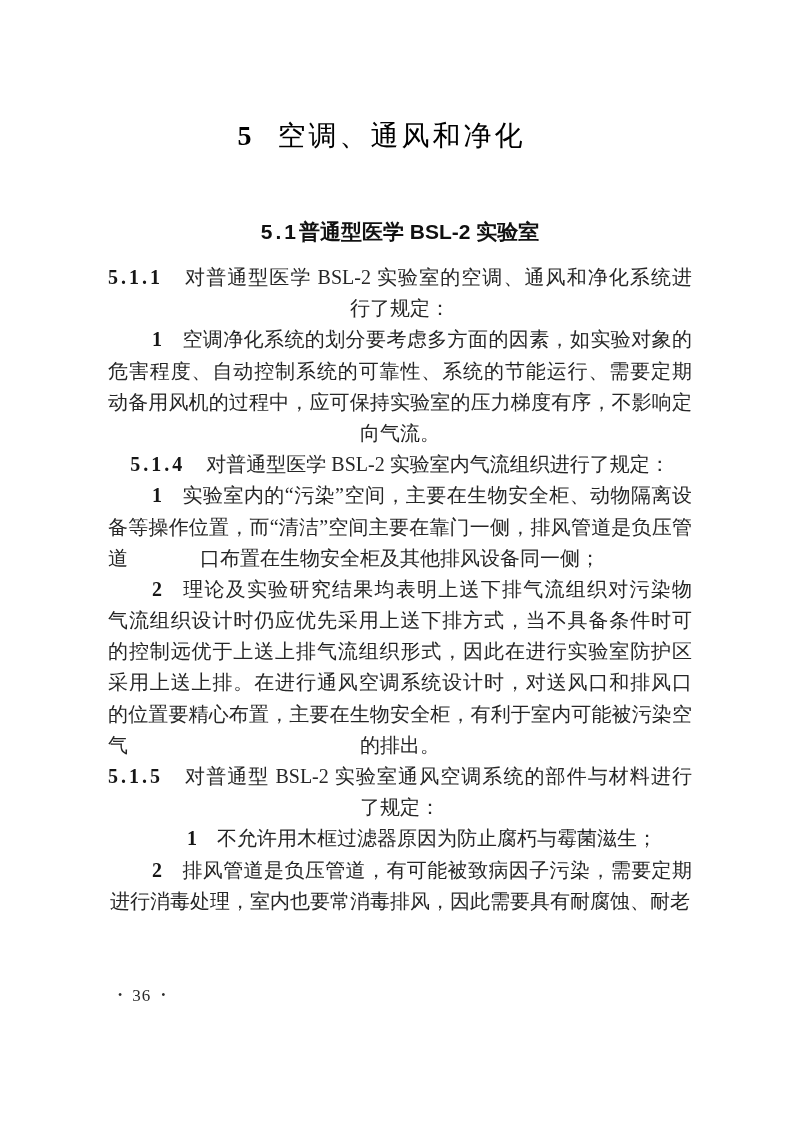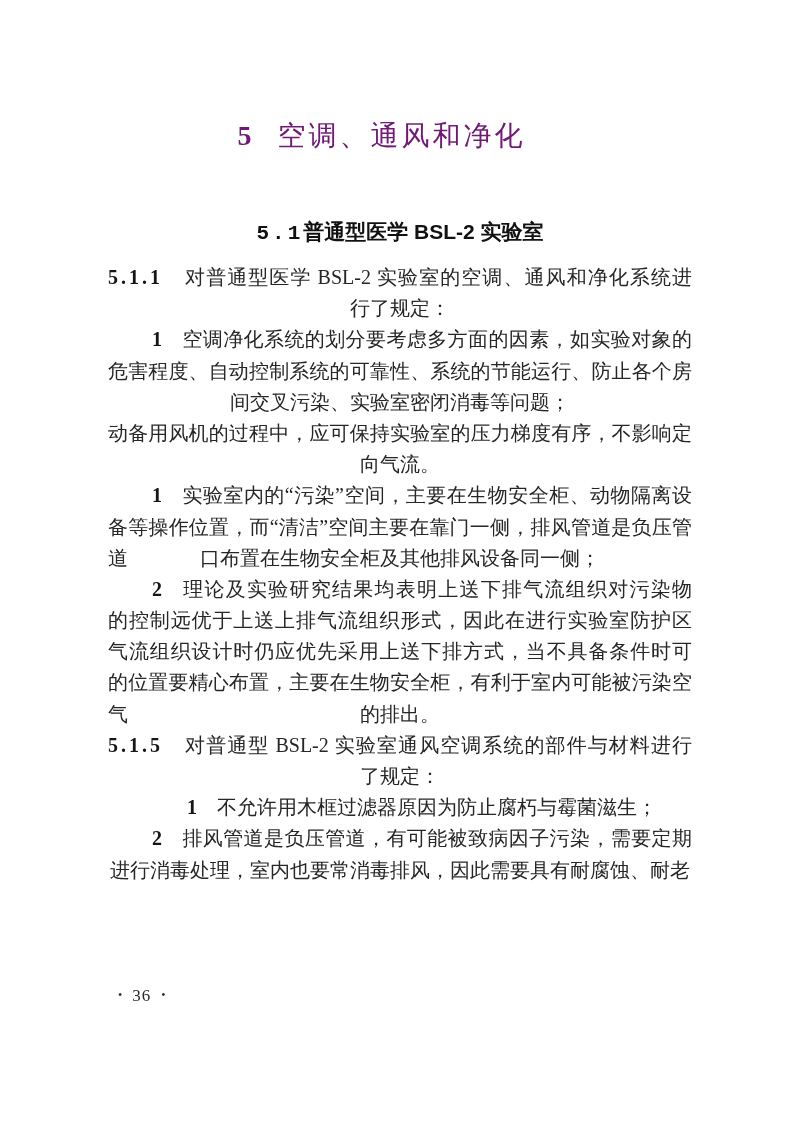--- a/index.html
+++ b/index.html
@@ -25,7 +25,7 @@
     text-align: center;
     font-size: 28px;
     line-height: 36px;
-    color: #701a75;
+    color: #000000;
     letter-spacing: 3px;
   }
   .chapter-heading .ch-num {

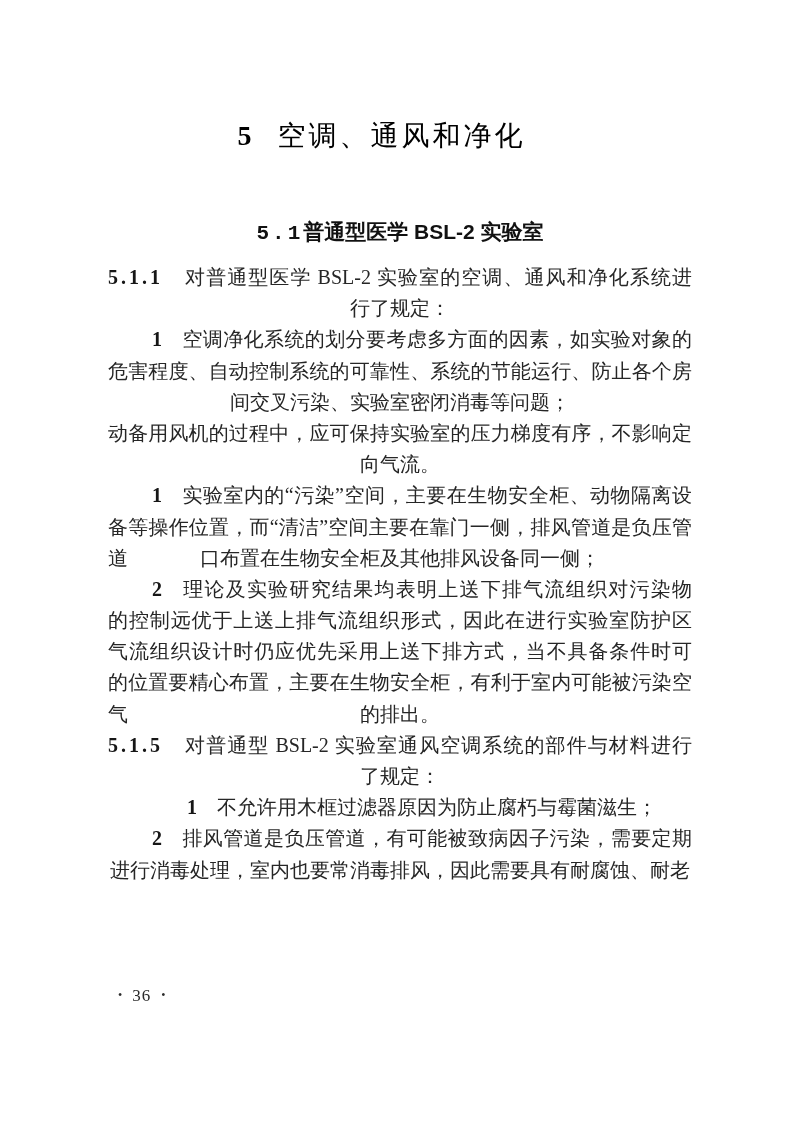--- a/index.html
+++ b/index.html
@@ -48,7 +48,7 @@
   }
   .section-heading .sec-num {
     letter-spacing: 3px;
-    font-family: Liberation Mono, monospace;
+    font-family: Liberation Sans, sans-serif;
   }
   
   .body-text {

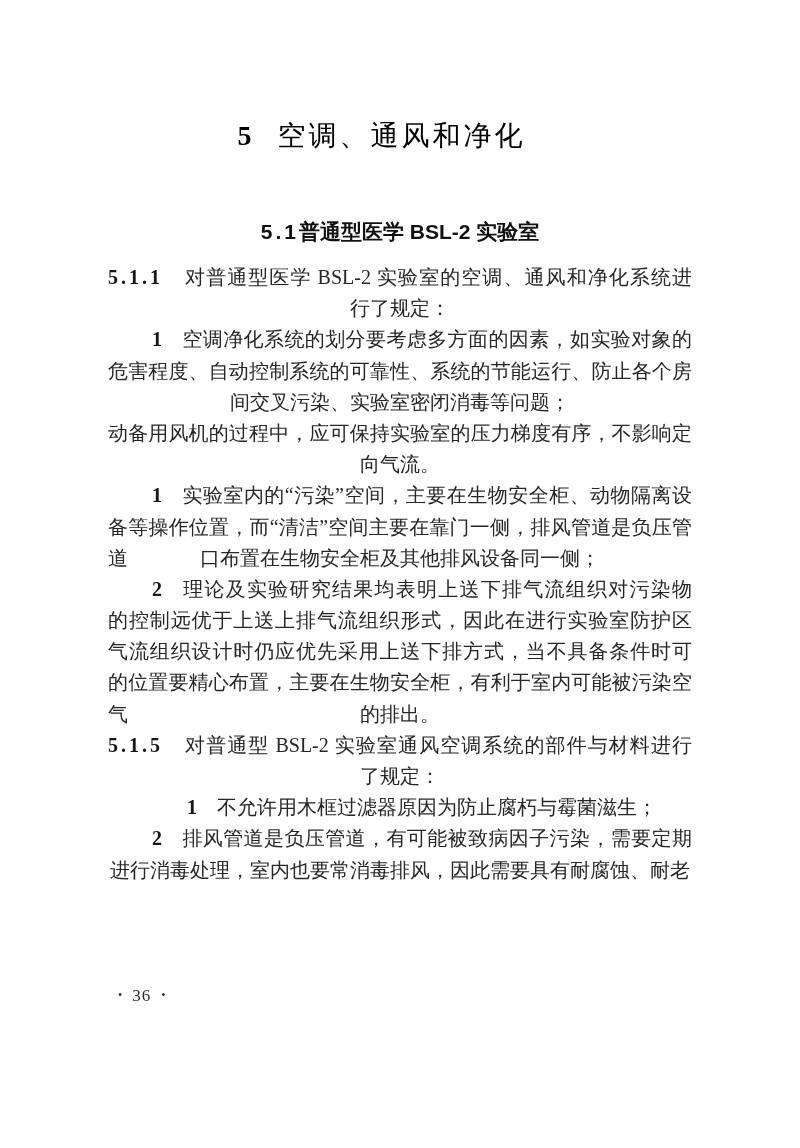--- a/index.html
+++ b/index.html
@@ -118,7 +118,7 @@
       <div class="line fill"><span class="lbl clause">5.1.1</span><span>对普通型医学 BSL-2 实验室的空调、通风和净化系统进</span></div>
       <div class="line"><span>行了规定：</span></div>
       <div class="line fill"><span class="lbl item">1</span><span>空调净化系统的划分要考虑多方面的因素，如实验对象的</span></div>
-      <div class="line fill"><span>危害程度、自动控制系统的可靠性、系统的节能运行、防止各个房</span></div>
+      <div class="line fill"><span>危害程度、自动控制系统的可靠性、系统的节能运行、需要定期</span></div>
       <div class="line"><span>间交叉污染、实验室密闭消毒等问题；</span></div>
       <div class="line fill"><span>动备用风机的过程中，应可保持实验室的压力梯度有序，不影响定</span></div>
       <div class="line"><span>向气流。</span></div>

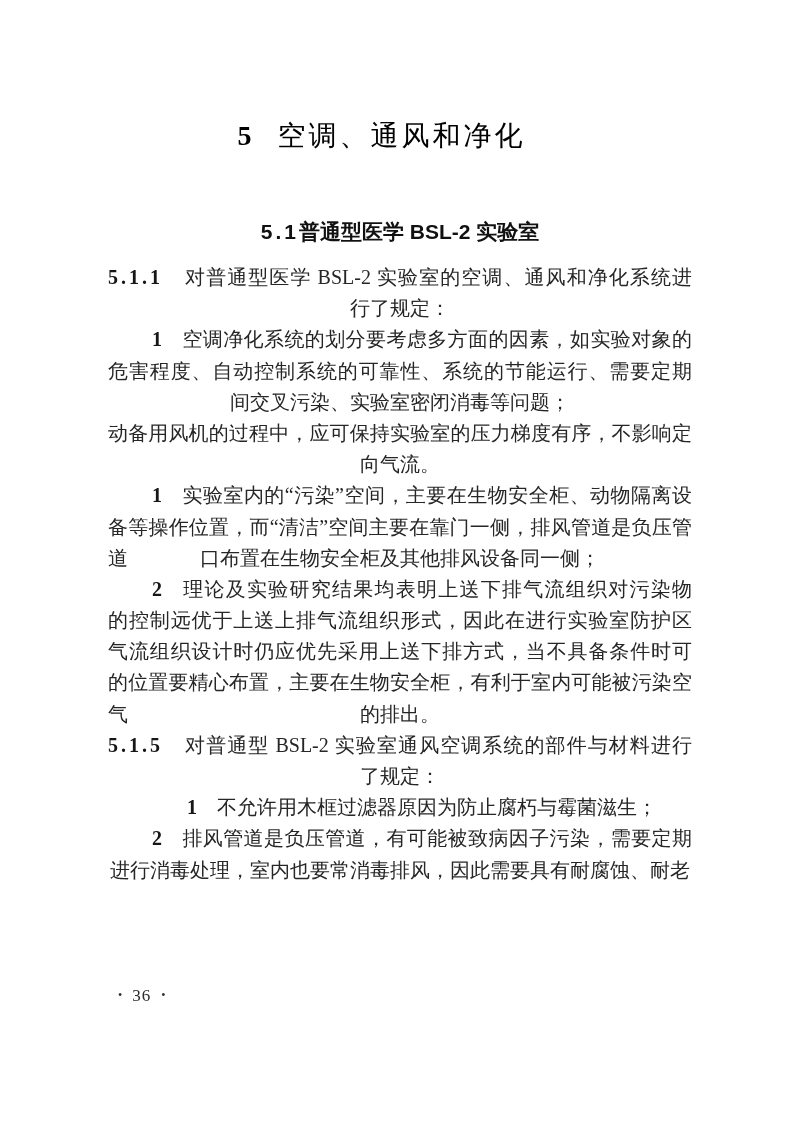--- a/index.html
+++ b/index.html
@@ -119,7 +119,6 @@
       <div class="line"><span>行了规定：</span></div>
       <div class="line fill"><span class="lbl item">1</span><span>空调净化系统的划分要考虑多方面的因素，如实验对象的</span></div>
       <div class="line fill"><span>危害程度、自动控制系统的可靠性、系统的节能运行、需要定期</span></div>
-      <div class="line"><span>间交叉污染、实验室密闭消毒等问题；</span></div>
       <div class="line fill"><span>动备用风机的过程中，应可保持实验室的压力梯度有序，不影响定</span></div>
       <div class="line"><span>向气流。</span></div>
       <div class="line fill"><span class="lbl item">1</span><span>实验室内的“污染”空间，主要在生物安全柜、动物隔离设</span></div>

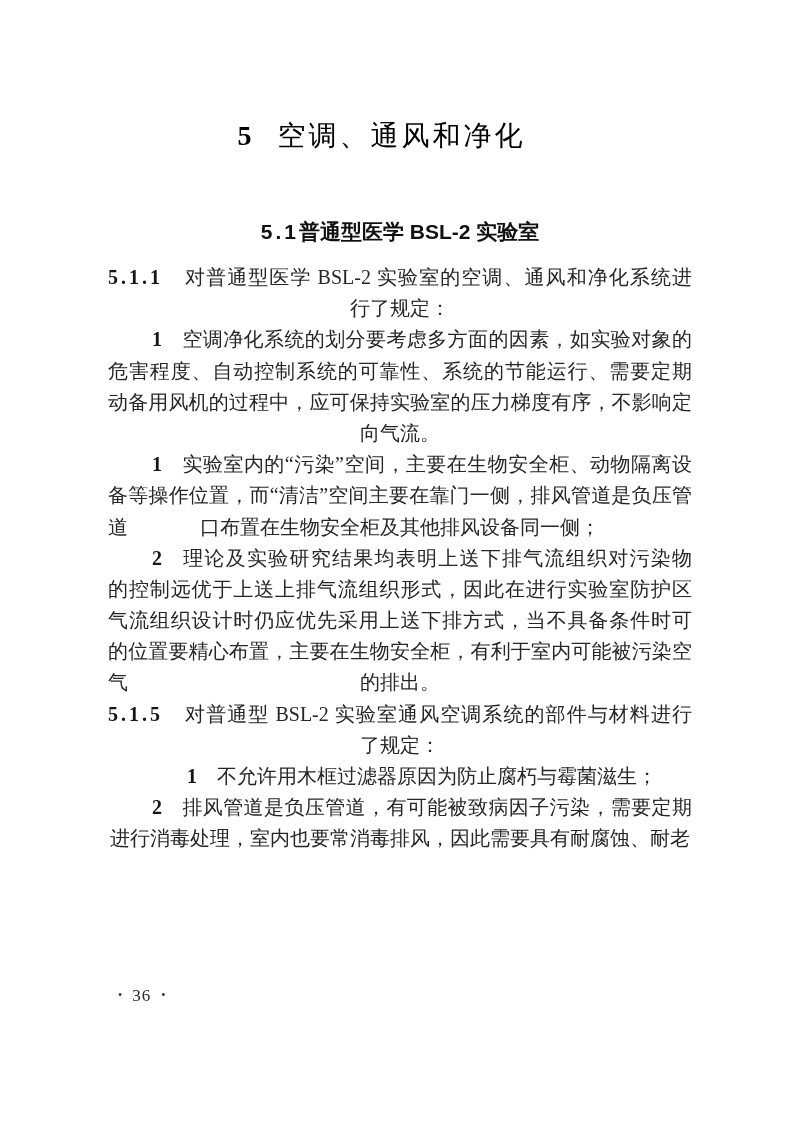--- a/index.html
+++ b/index.html
@@ -121,6 +121,7 @@
       <div class="line fill"><span>危害程度、自动控制系统的可靠性、系统的节能运行、需要定期</span></div>
       <div class="line fill"><span>动备用风机的过程中，应可保持实验室的压力梯度有序，不影响定</span></div>
       <div class="line"><span>向气流。</span></div>
+      <div class="line"><span class="lbl clause">5.1.4</span><span>对普通型医学 BSL-2 实验室内气流组织进行了规定：</span></div>
       <div class="line fill"><span class="lbl item">1</span><span>实验室内的“污染”空间，主要在生物安全柜、动物隔离设</span></div>
       <div class="line fill"><span>备等操作位置，而“清洁”空间主要在靠门一侧，排风管道是负压管道</span></div>
       <div class="line"><span>口布置在生物安全柜及其他排风设备同一侧；</span></div>

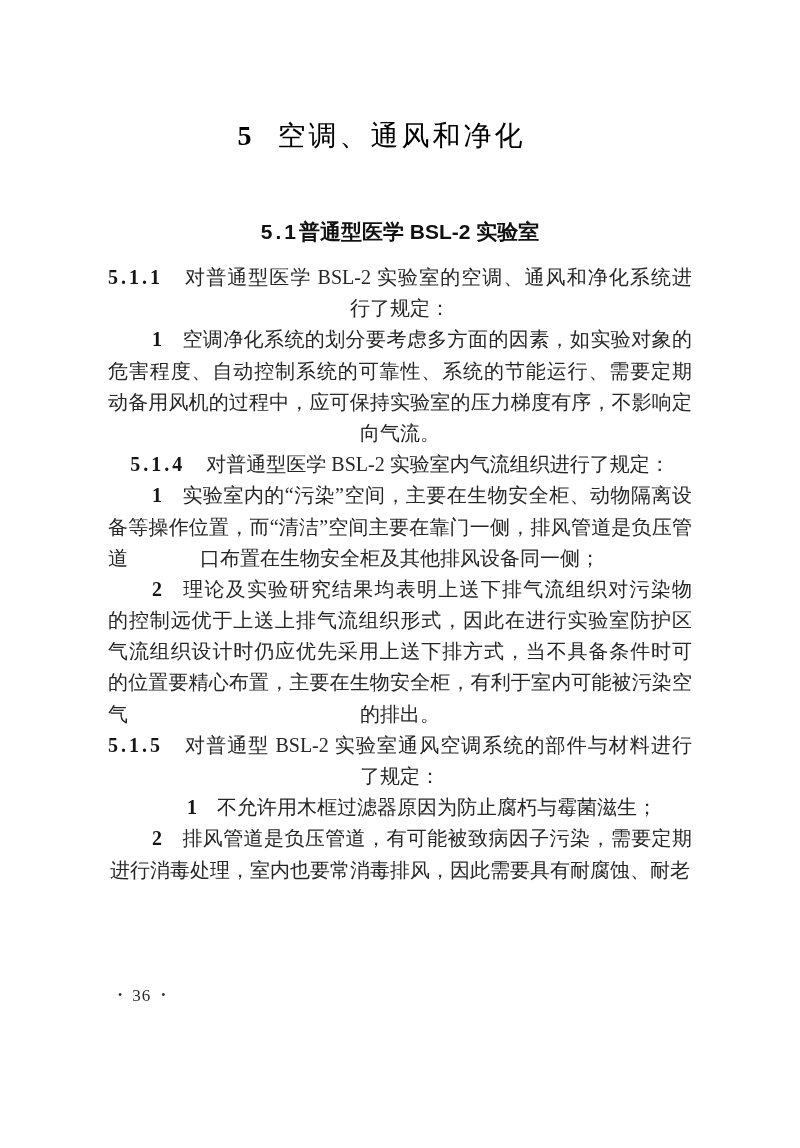--- a/index.html
+++ b/index.html
@@ -126,8 +126,8 @@
       <div class="line fill"><span>备等操作位置，而“清洁”空间主要在靠门一侧，排风管道是负压管道</span></div>
       <div class="line"><span>口布置在生物安全柜及其他排风设备同一侧；</span></div>
       <div class="line fill"><span class="lbl item">2</span><span>理论及实验研究结果均表明上送下排气流组织对污染物</span></div>
+      <div class="line fill"><span>气流组织设计时仍应优先采用上送下排方式，当不具备条件时可</span></div>
       <div class="line fill"><span>的控制远优于上送上排气流组织形式，因此在进行实验室防护区</span></div>
-      <div class="line fill"><span>气流组织设计时仍应优先采用上送下排方式，当不具备条件时可</span></div>
       <div class="line fill"><span>的位置要精心布置，主要在生物安全柜，有利于室内可能被污染空气</span></div>
       <div class="line"><span>的排出。</span></div>
       <div class="line fill"><span class="lbl clause">5.1.5</span><span>对普通型 BSL-2 实验室通风空调系统的部件与材料进行</span></div>

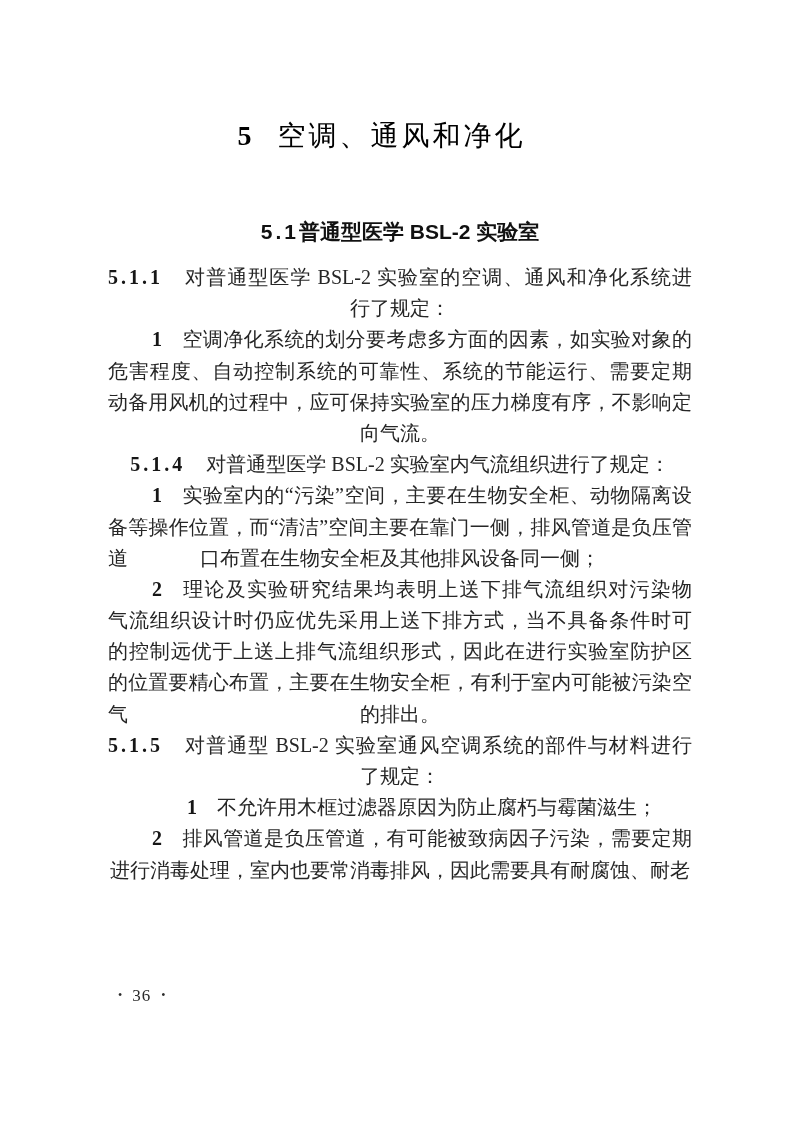--- a/index.html
+++ b/index.html
@@ -128,6 +128,7 @@
       <div class="line fill"><span class="lbl item">2</span><span>理论及实验研究结果均表明上送下排气流组织对污染物</span></div>
       <div class="line fill"><span>气流组织设计时仍应优先采用上送下排方式，当不具备条件时可</span></div>
       <div class="line fill"><span>的控制远优于上送上排气流组织形式，因此在进行实验室防护区</span></div>
+      <div class="line fill"><span>采用上送上排。在进行通风空调系统设计时，对送风口和排风口</span></div>
       <div class="line fill"><span>的位置要精心布置，主要在生物安全柜，有利于室内可能被污染空气</span></div>
       <div class="line"><span>的排出。</span></div>
       <div class="line fill"><span class="lbl clause">5.1.5</span><span>对普通型 BSL-2 实验室通风空调系统的部件与材料进行</span></div>

